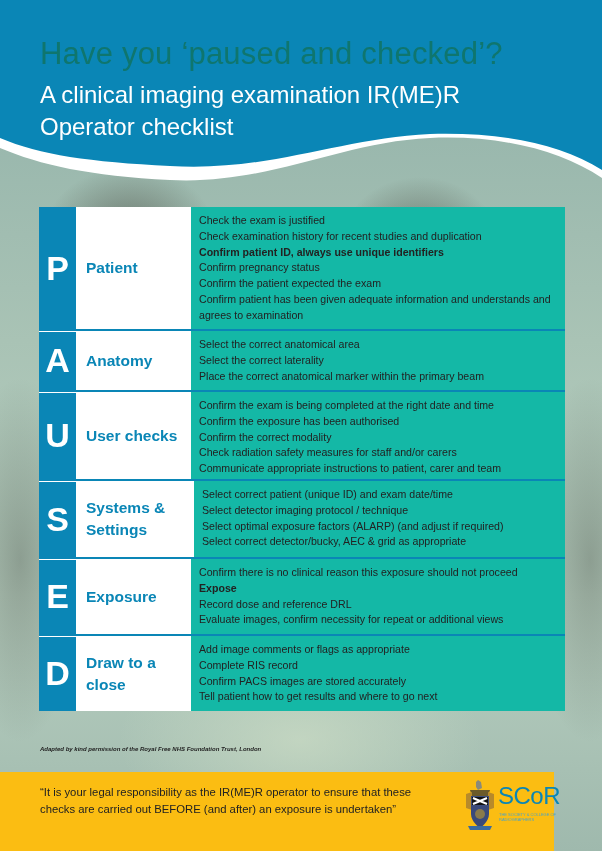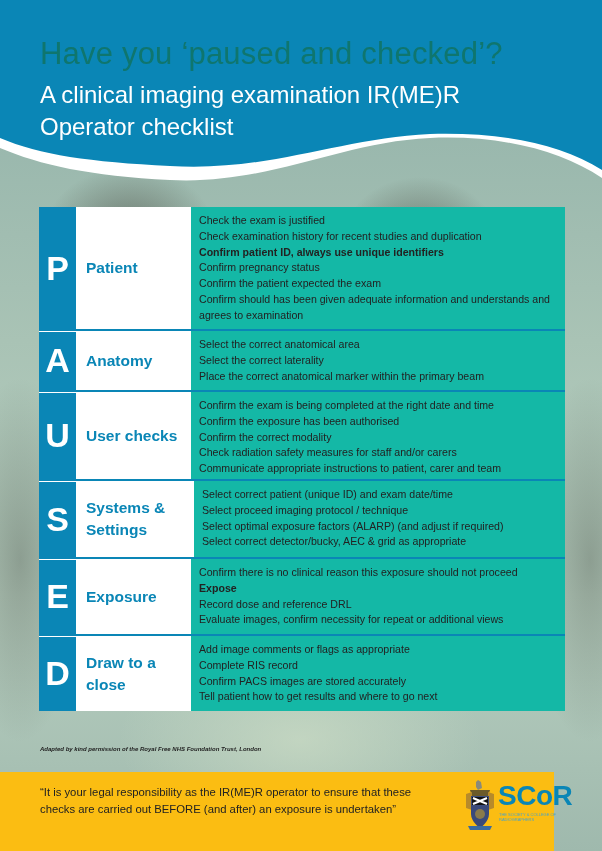--- a/index.html
+++ b/index.html
@@ -58,7 +58,7 @@
         <div class="item bold">Confirm patient ID, always use unique identifiers</div>
         <div class="item">Confirm pregnancy status</div>
         <div class="item">Confirm the patient expected the exam</div>
-        <div class="item">Confirm should has been given adequate information and understands and agrees to examination</div>
+        <div class="item">Confirm patient has been given adequate information and understands and agrees to examination</div>
       </div>
     </div>
     <div class="row" style="height: 59px;">

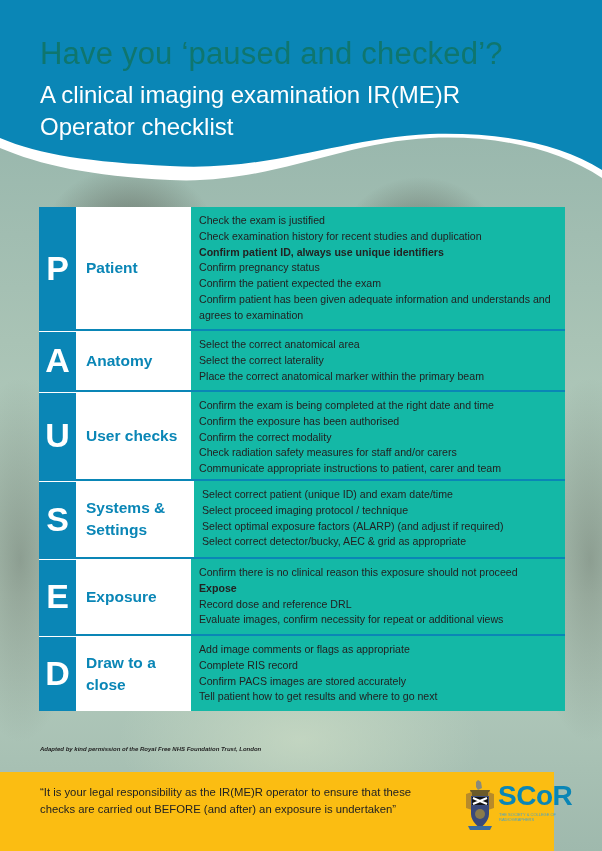--- a/index.html
+++ b/index.html
@@ -86,7 +86,7 @@
       <div class="cat" style="width: 118px; white-space: normal; padding-right: 28px;">Systems &amp; Settings</div>
       <div class="items">
         <div class="item">Select correct patient (unique ID) and exam date/time</div>
-        <div class="item">Select proceed imaging protocol / technique</div>
+        <div class="item">Select detector imaging protocol / technique</div>
         <div class="item">Select optimal exposure factors (ALARP) (and adjust if required)</div>
         <div class="item">Select correct detector/bucky, AEC &amp; grid as appropriate</div>
       </div>

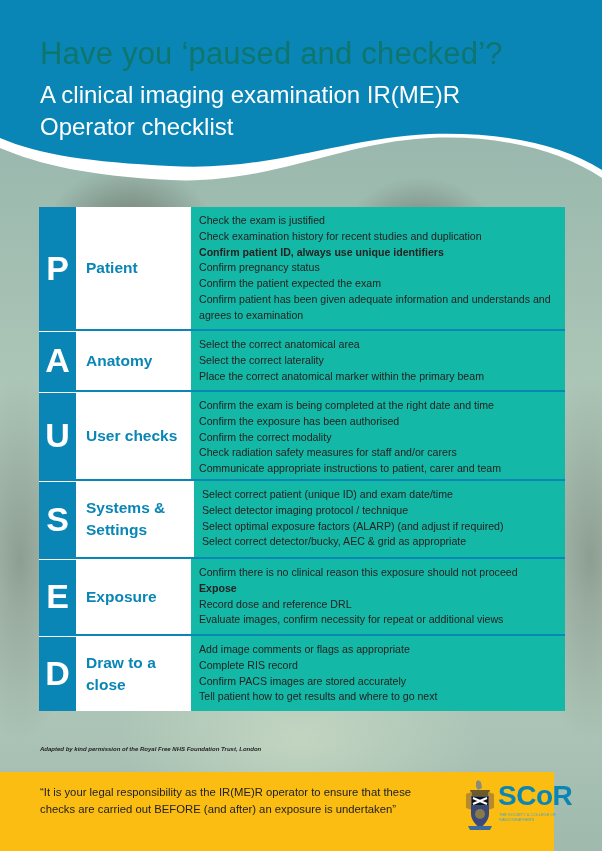--- a/index.html
+++ b/index.html
@@ -31,7 +31,7 @@
   .quote { position:absolute; left:40px; top:12px; width:400px; font-family:"Liberation Sans", sans-serif; font-size:11.3px; line-height:17px; color:#222; margin:0; }
   .logo { position:absolute; left:464px; top:8px; width:110px; height:50px; }
   .crest { position:absolute; left:0; top:0; }
-  .logo-text { position:absolute; left:34px; top:2px; font-family:"Liberation Sans", sans-serif; font-weight:bold; font-size:28px; color:#0a86b6; line-height:28px; letter-spacing:-0.5px; }
+  .logo-text { position:absolute; left:34px; top:2px; font-family:"Liberation Sans", sans-serif; font-weight:normal; font-size:24px; color:#0a86b6; line-height:28px; letter-spacing:-0.5px; }
   .logo-sub { position:absolute; left:35px; top:32px; font-family:"Liberation Sans", sans-serif; font-size:4px; line-height:5px; color:#4aa3c8; width:70px; }
 </style>
 </head>

